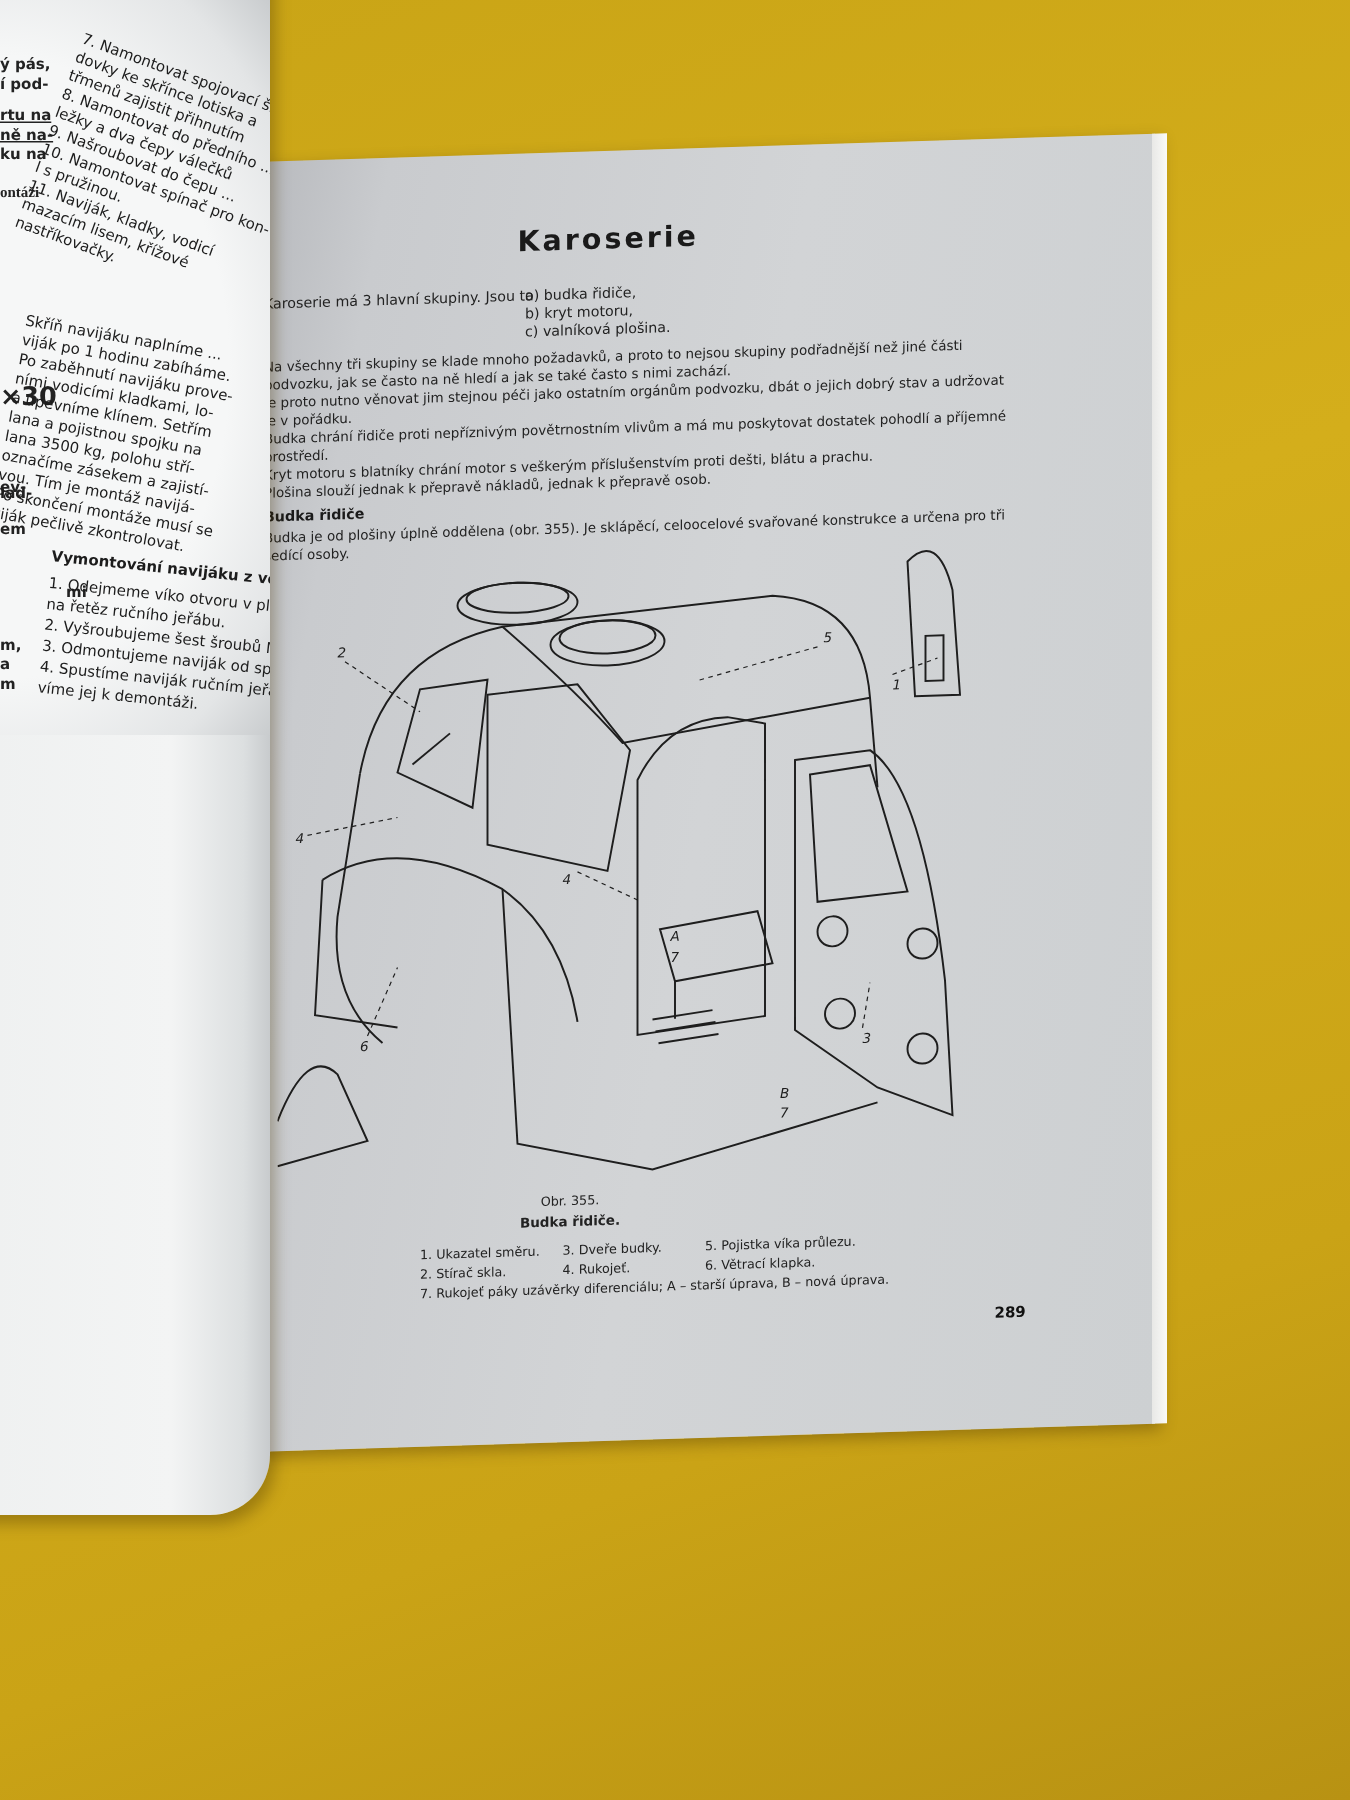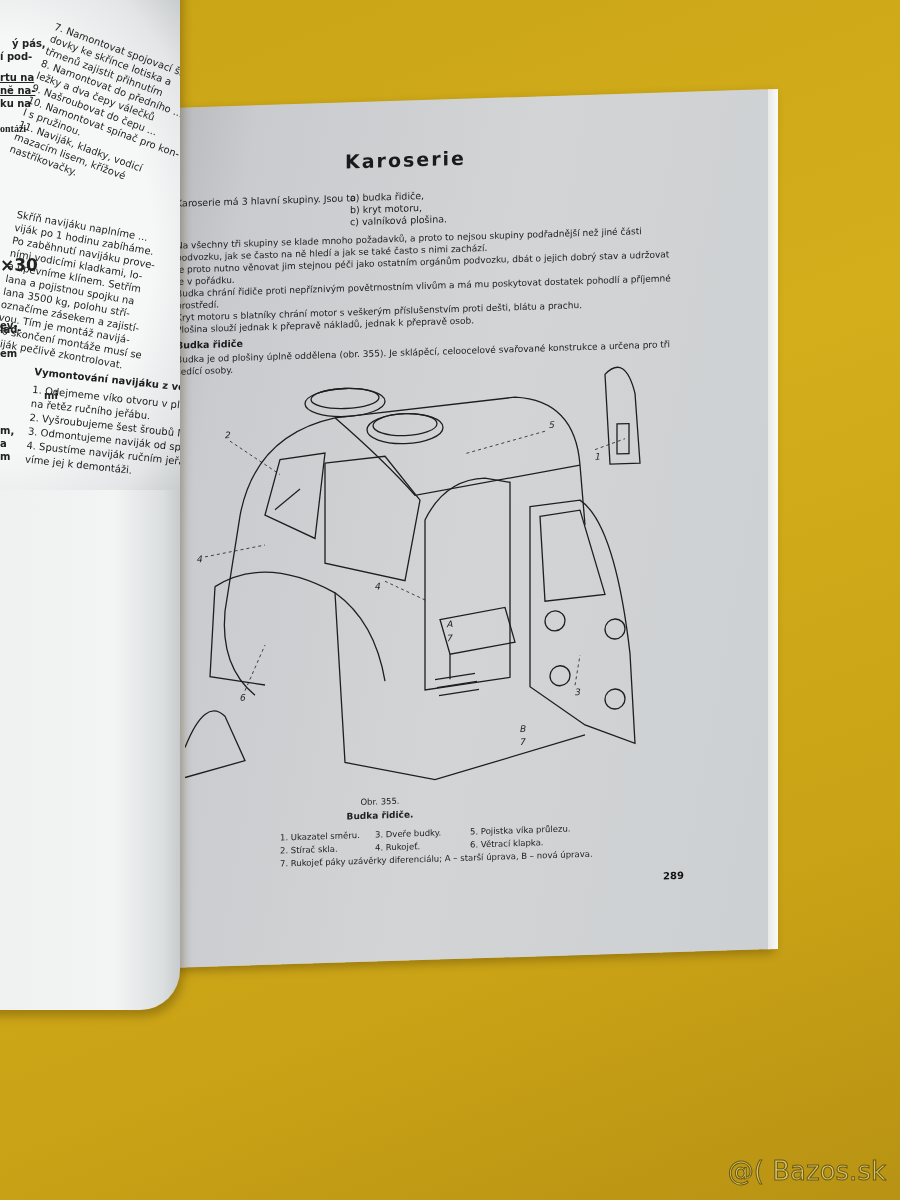--- a/index.html
+++ b/index.html
@@ -182,7 +182,7 @@
   <div class="left-page">
     <div class="left-curl"></div>
 
-    <div class="lp-frag" style="left:40px;top:58px;margin-left:12px;">ý pás,</div>
+    <div class="lp-frag" style="left:40px;top:58px;">ý pás,</div>
     <div class="lp-frag" style="left:40px;top:71px;">í pod-</div>
     <div class="lp-frag" style="left:40px;top:92px;text-decoration:underline;">rtu na</div>
     <div class="lp-frag" style="left:40px;top:105px;text-decoration:underline;">ně na-</div>

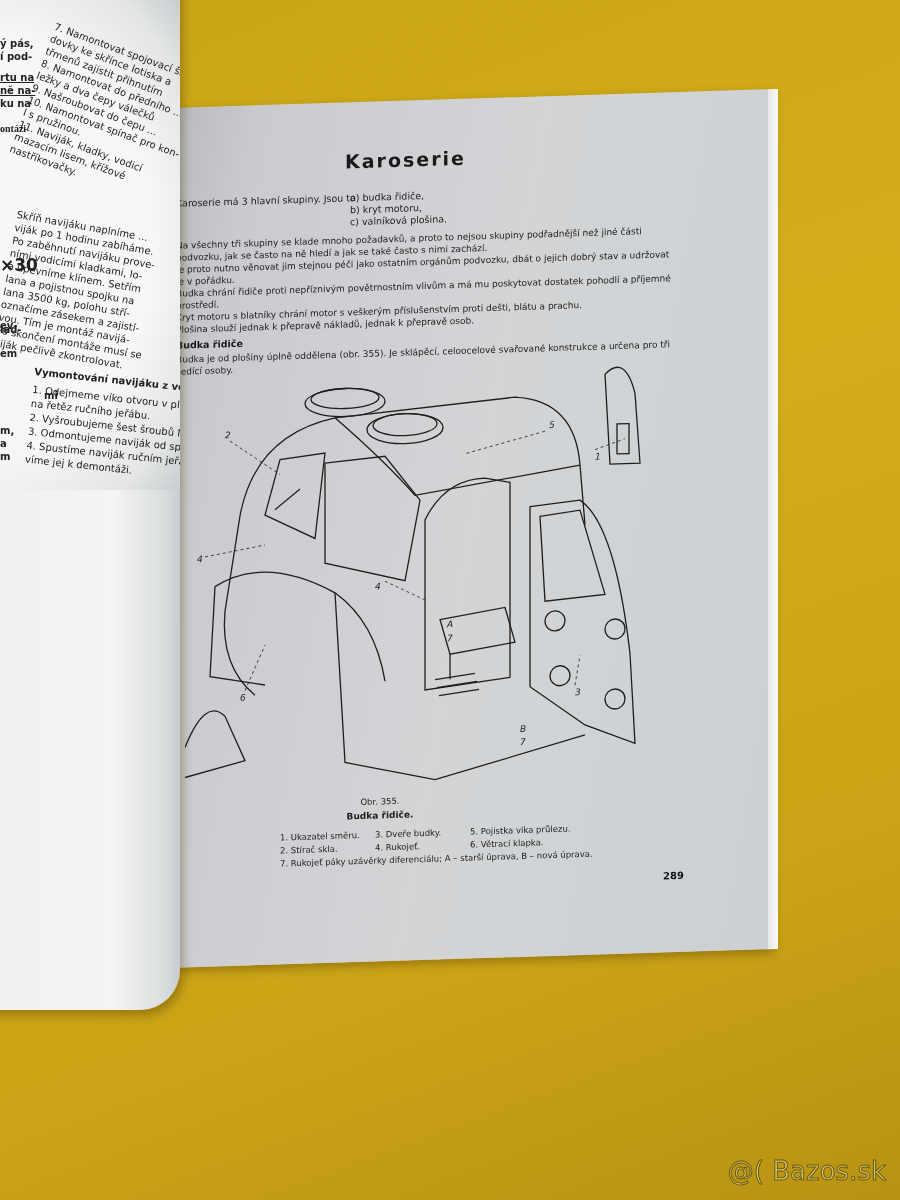--- a/index.html
+++ b/index.html
@@ -237,7 +237,6 @@
     </div>
   </div>
 
-  <div class="watermark">@( Bazos.sk</div>
 </div>
 
 </body></html>

